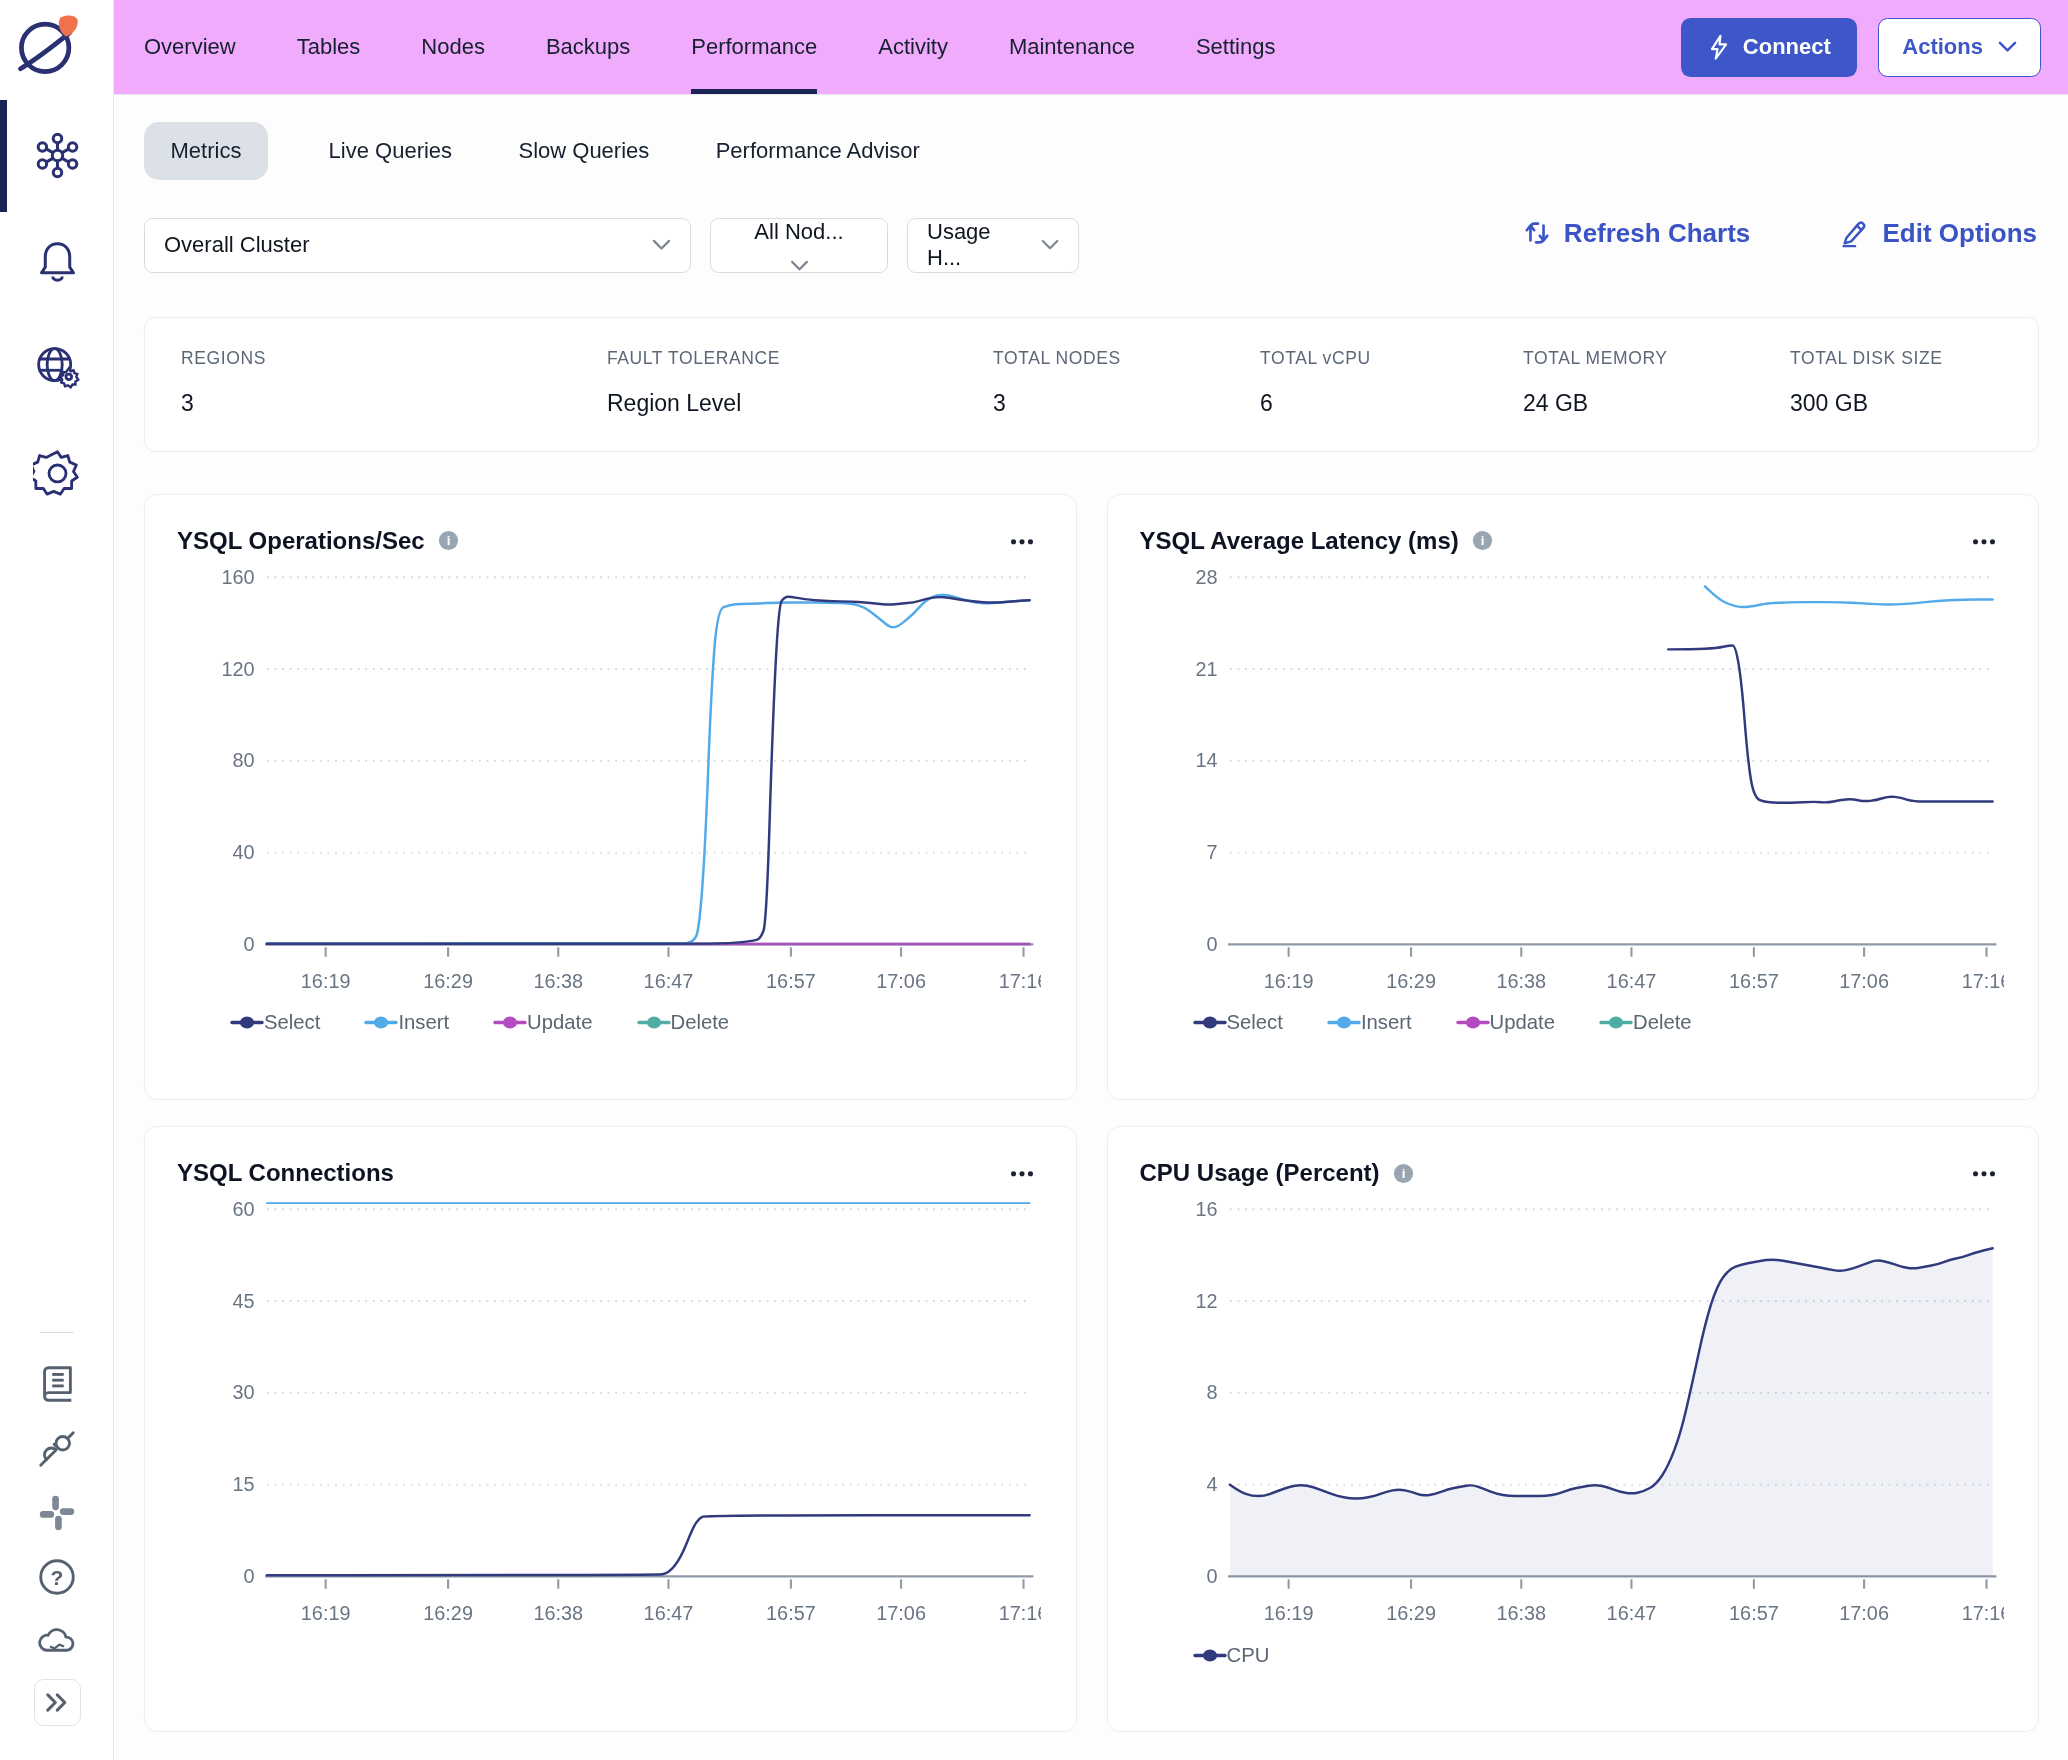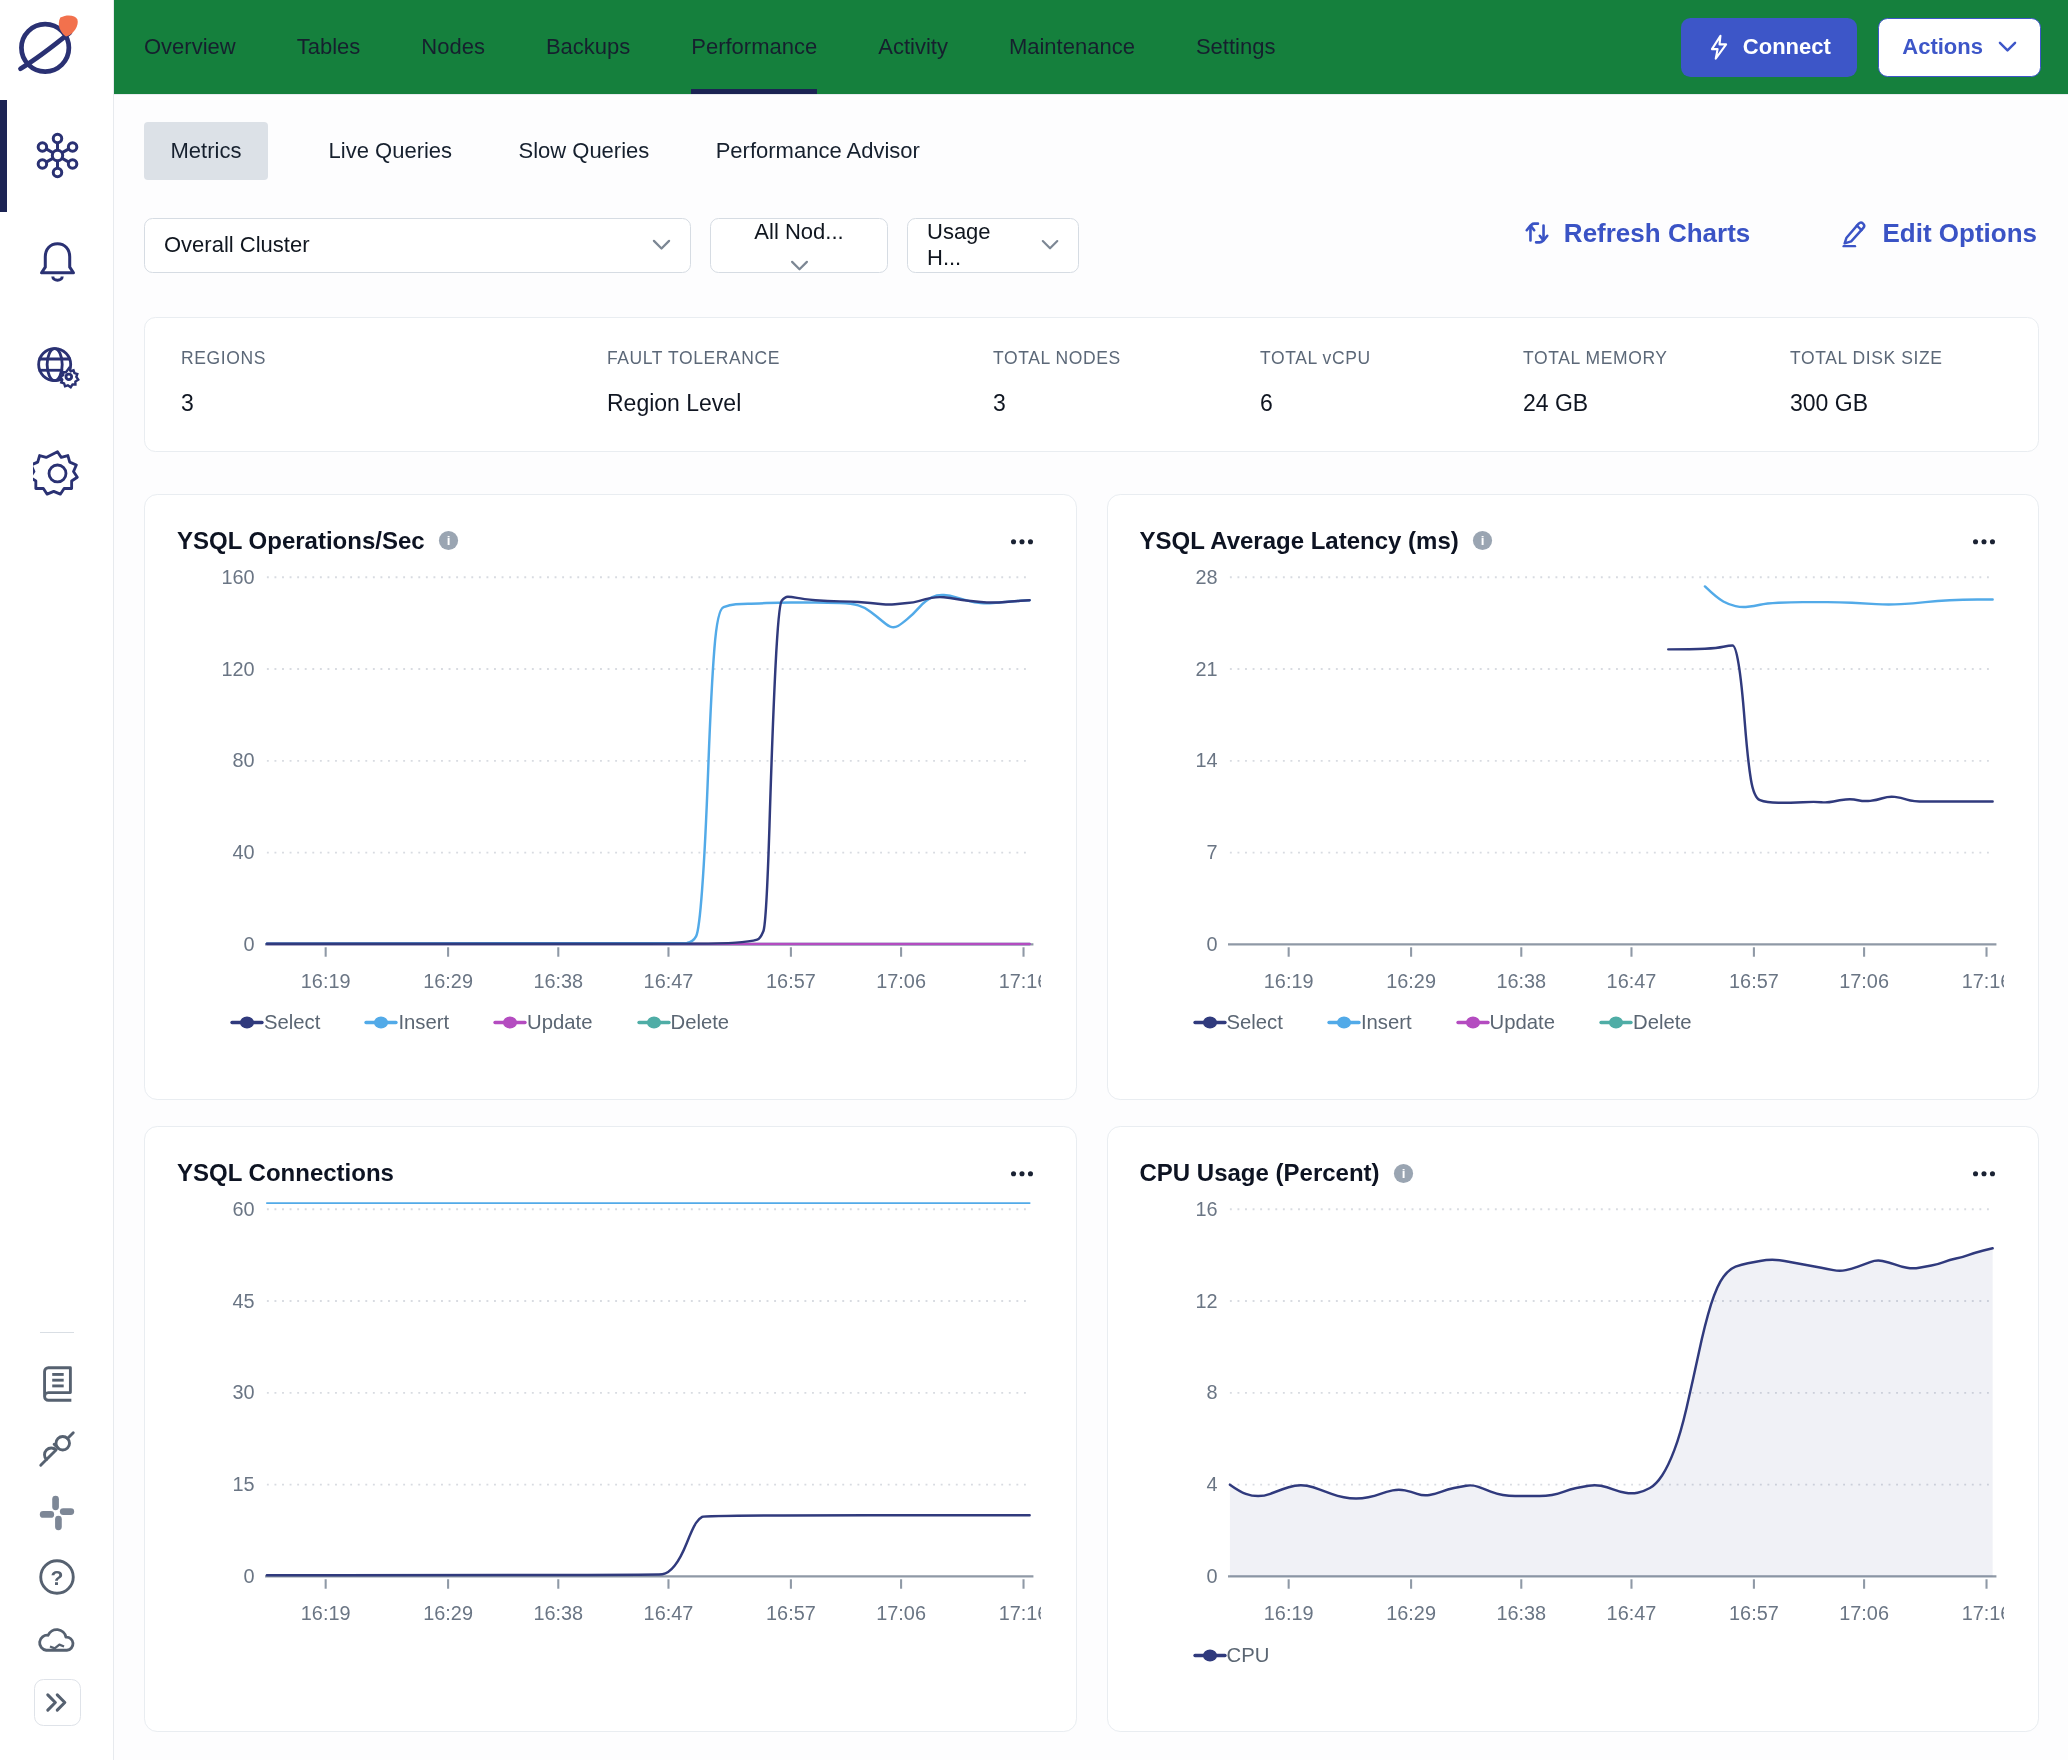--- a/index.html
+++ b/index.html
@@ -34,7 +34,7 @@
   
   main { margin-left:114px; width:1955px; height:1760px; background:#fdfdfe; }
   .topnav {
-    height:95px; background:#15803d; border-bottom:0.9px solid #e8ebef;
+    height:95px; background:#f0abfc; border-bottom:0.9px solid #e8ebef;
     display:flex; align-items:center; padding:0 28px 0 30px;
   }
   .nav-tab {

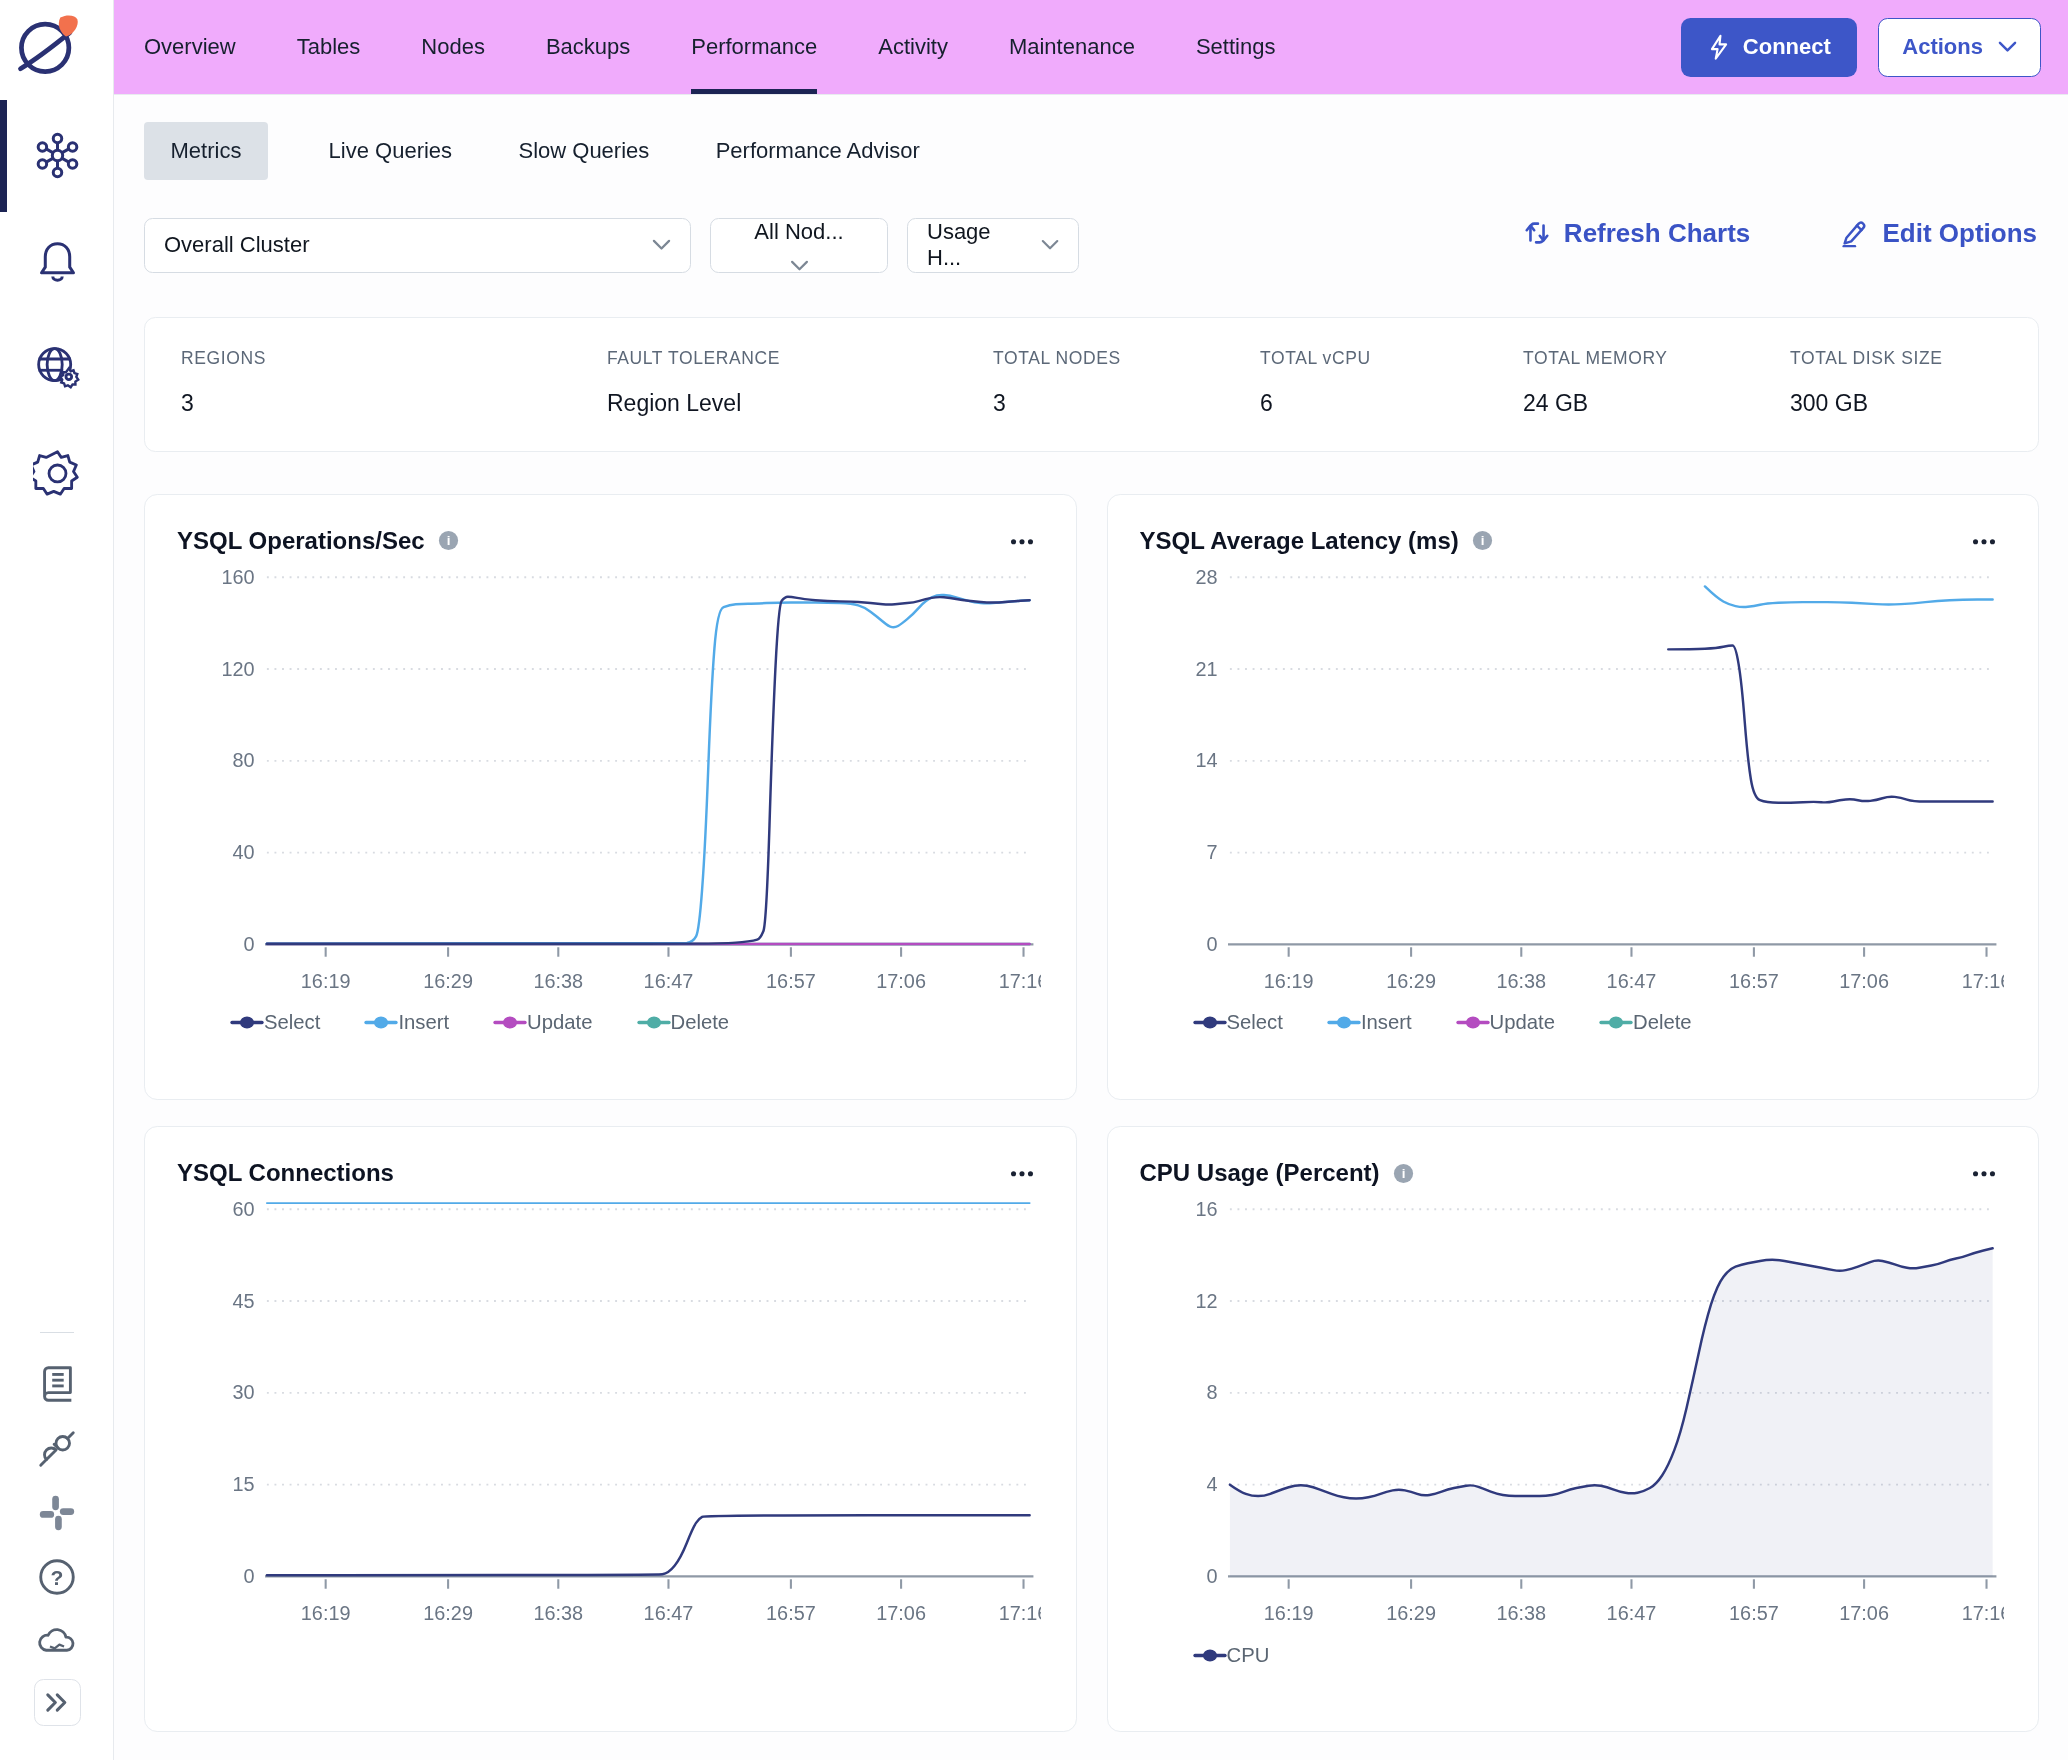--- a/index.html
+++ b/index.html
@@ -54,7 +54,7 @@
     font-family:inherit; height:59px; padding:0 23px; border:1.9px solid #3d56c8; border-radius:9.5px; cursor:pointer;
   }
   .subtabs { display:flex; align-items:center; gap:55px; padding:26.5px 0 0 30px; }
-  .subtab { font-size:22px; color:#16202e; padding:16px 5.7px; cursor:pointer; border-radius:4px; }
+  .subtab { font-size:22px; color:#16202e; padding:16px 5.7px; cursor:pointer; border-radius:15px; }
   .subtab.active { background:#dce1e7; padding:16px 26.5px; font-weight:500; }
   .filters { display:flex; align-items:flex-start; margin:38px 32px 0 30px; }
   .select {

